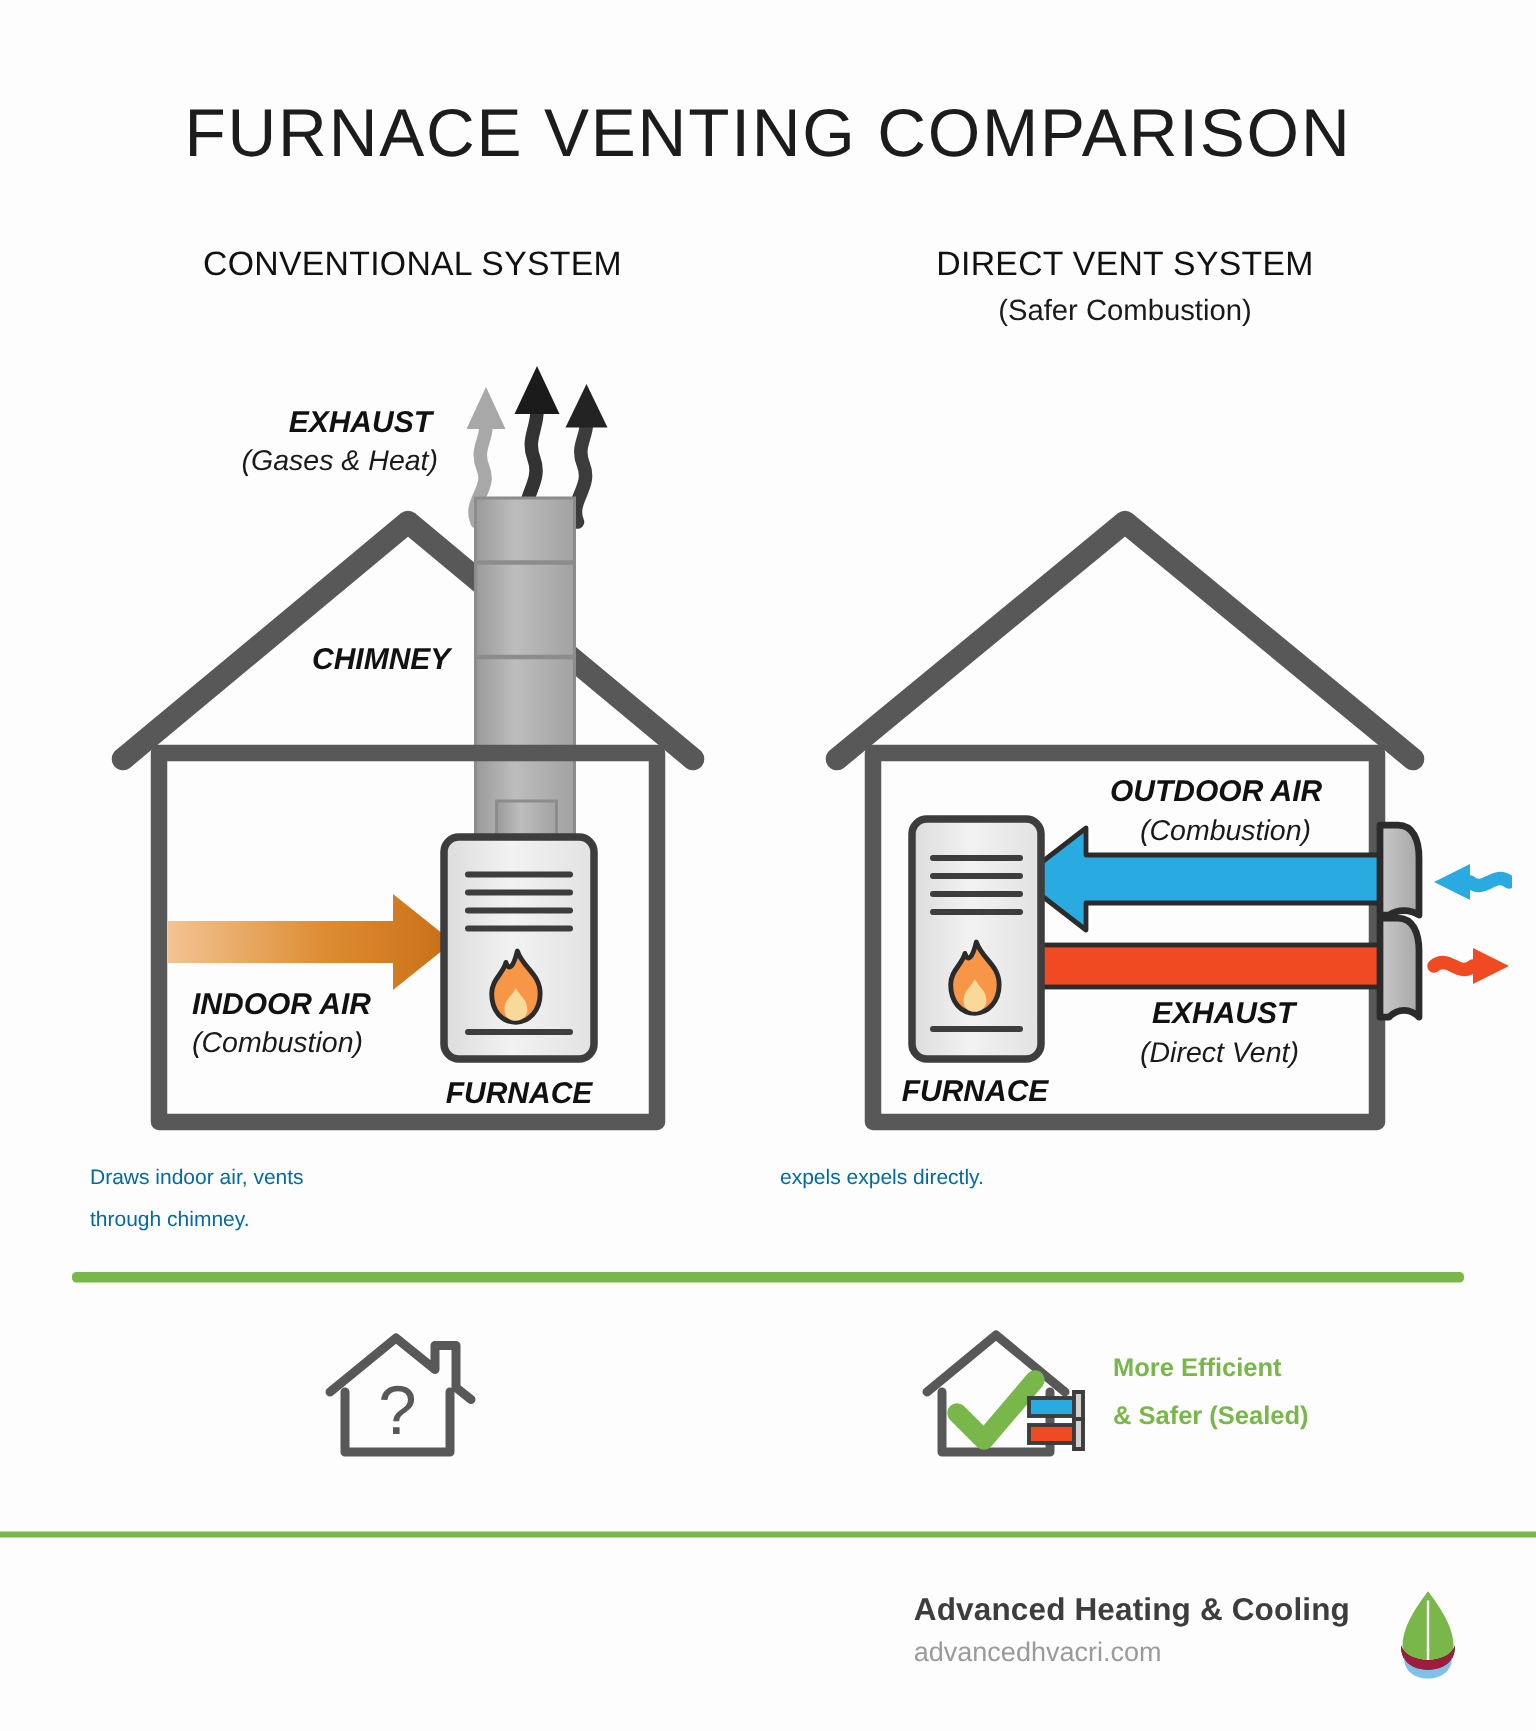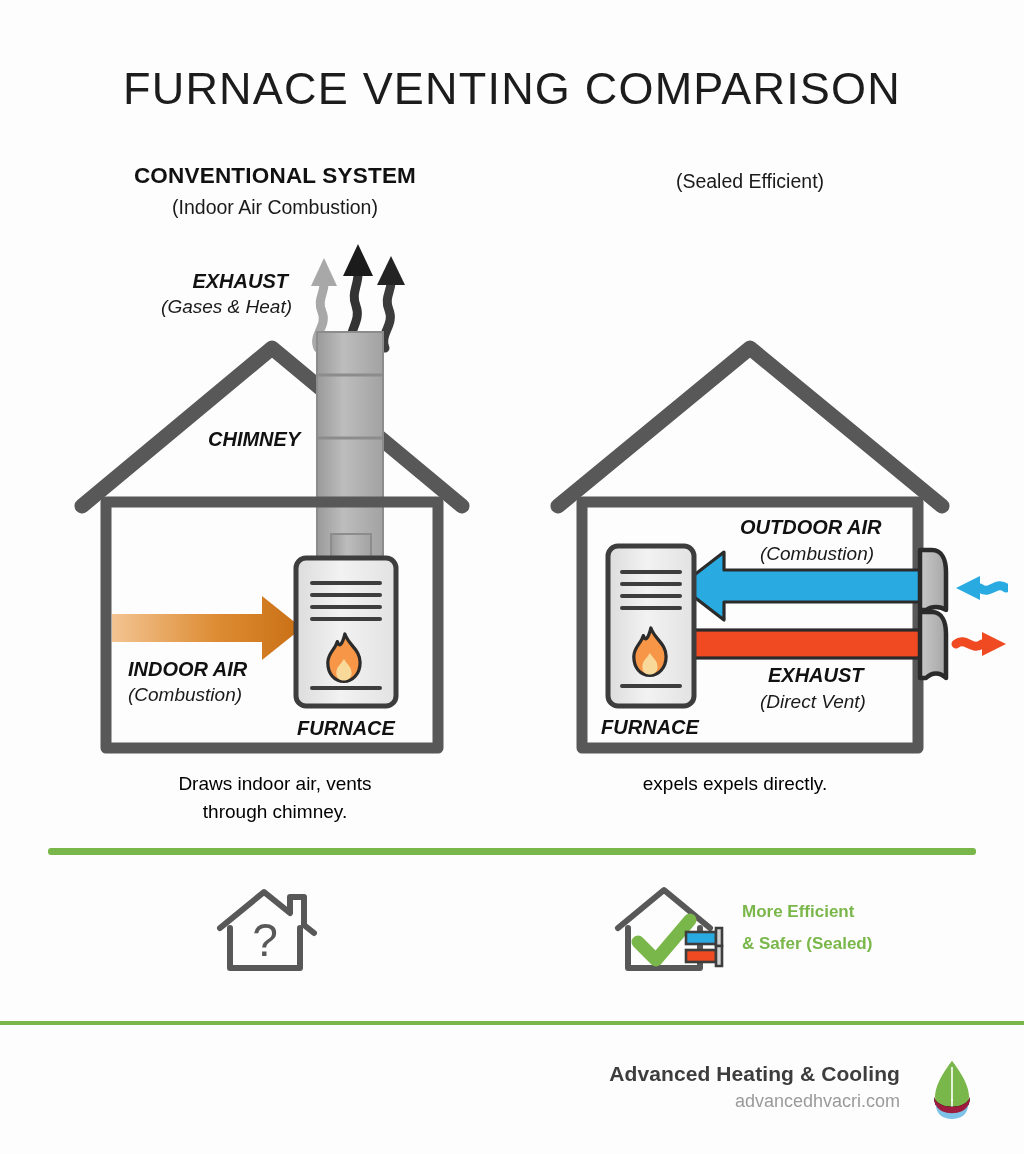--- a/index.html
+++ b/index.html
@@ -45,7 +45,7 @@
   .col-head.right { left: 540px; top: 163px; }
   .col-head .h {
     font-size: 22.5px;
-    font-weight: bold;
+    font-weight: normal;
     letter-spacing: 0.2px;
     color: #111;
   }

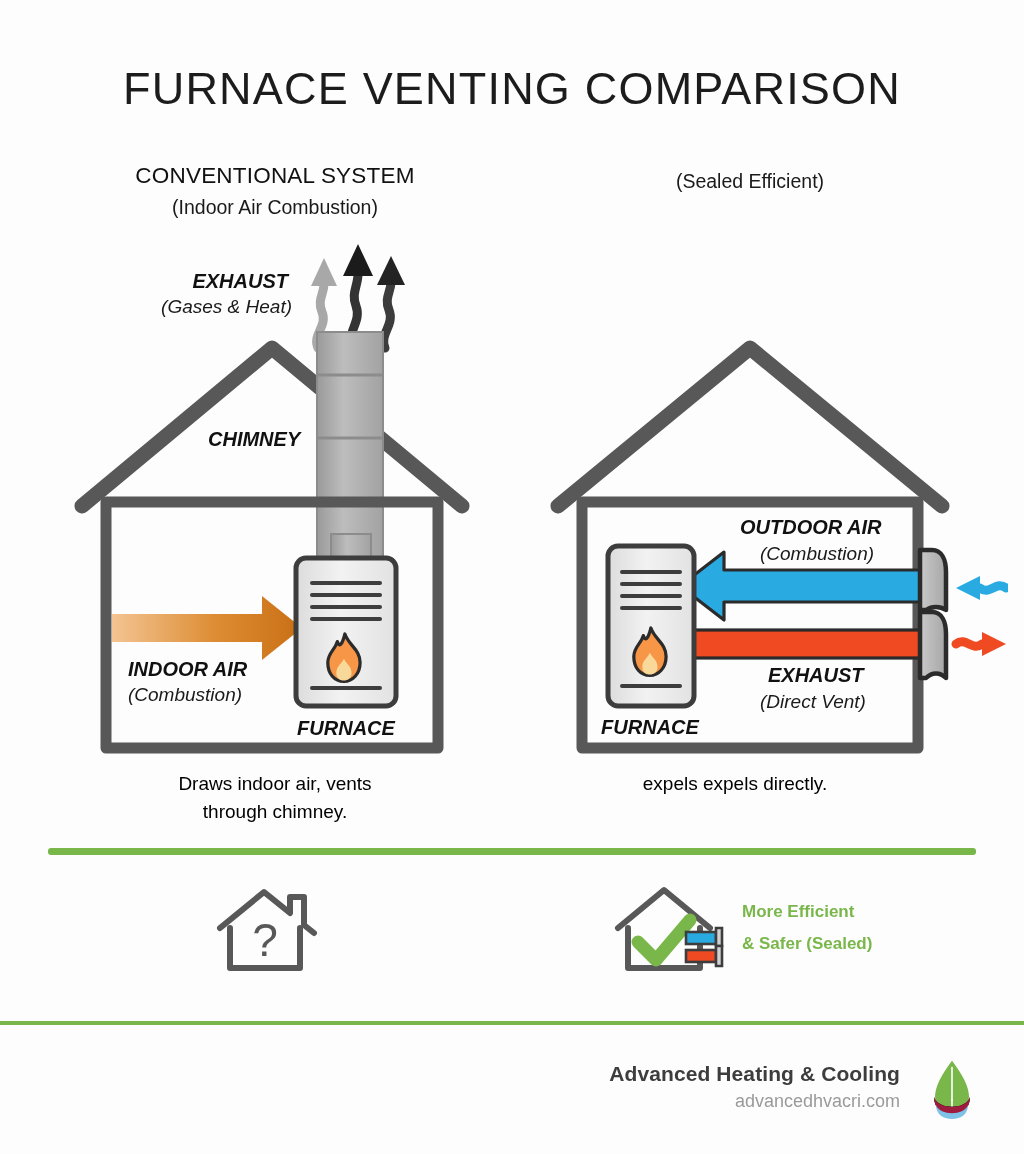--- a/index.html
+++ b/index.html
@@ -155,6 +155,7 @@
     <div class="sub">(Indoor Air Combustion)</div>
   </div>
   <div class="col-head right">
+    <div class="h">DIRECT VENT SYSTEM</div>
     <div class="sub">(Sealed Efficient)</div>
   </div>
 

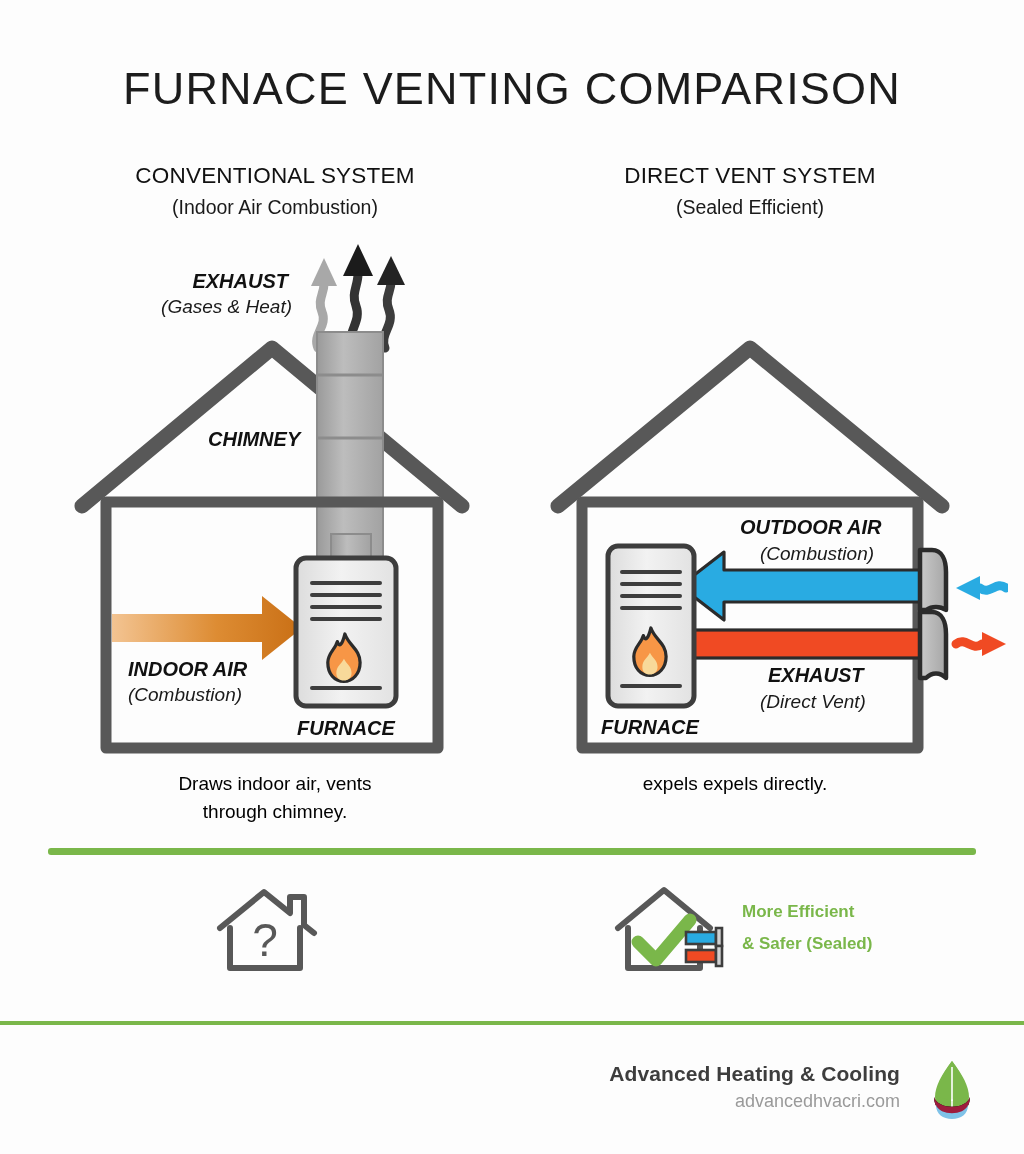--- a/index.html
+++ b/index.html
@@ -152,7 +152,6 @@
 
   <div class="col-head left">
     <div class="h">CONVENTIONAL SYSTEM</div>
-    <div class="sub">(Indoor Air Combustion)</div>
   </div>
   <div class="col-head right">
     <div class="h">DIRECT VENT SYSTEM</div>

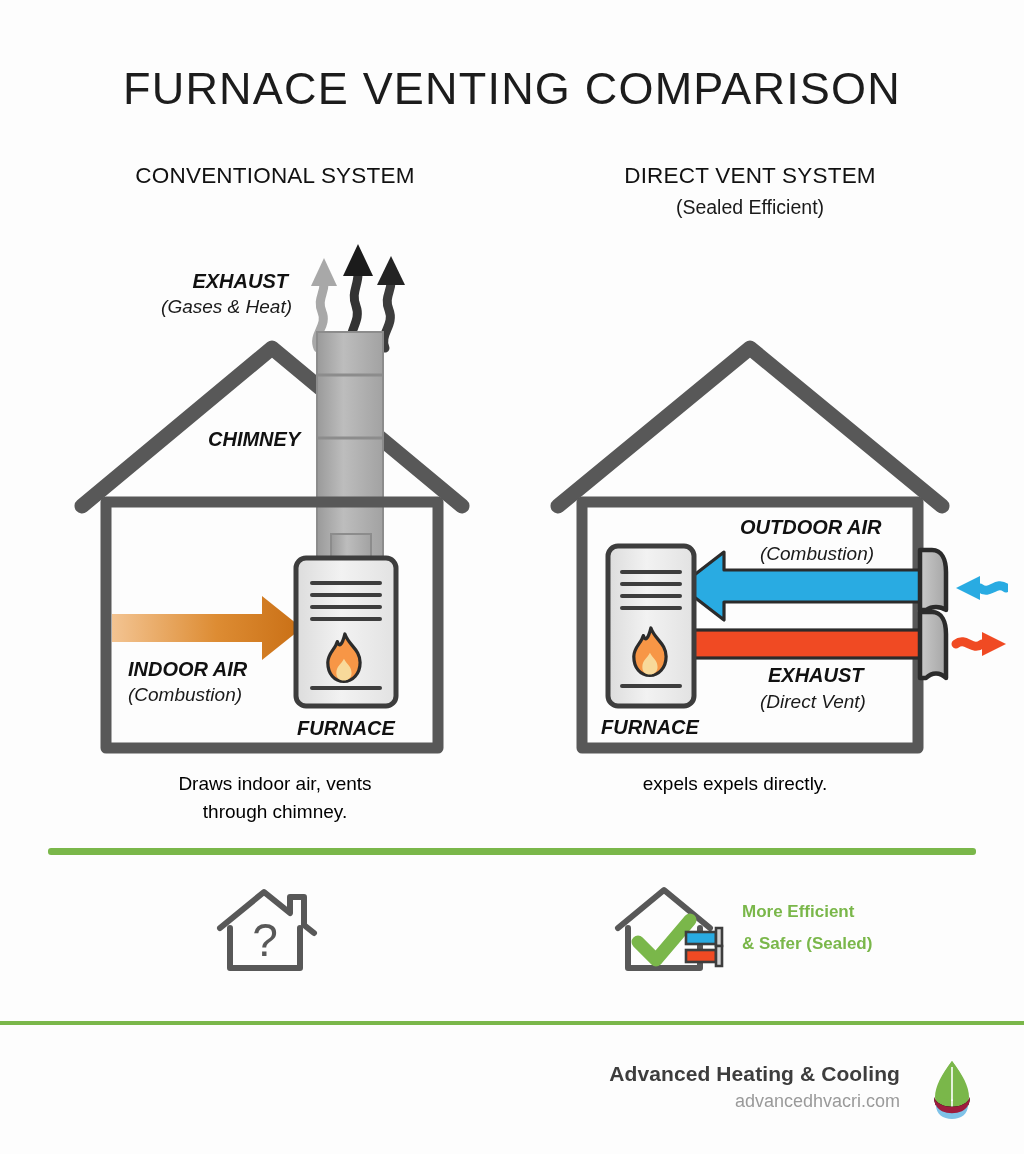--- a/index.html
+++ b/index.html
@@ -155,7 +155,7 @@
   </div>
   <div class="col-head right">
     <div class="h">DIRECT VENT SYSTEM</div>
-    <div class="sub">(Sealed Efficient)</div>
+    <div class="sub">(Safer Combustion)</div>
   </div>
 
   <div class="diagram left">

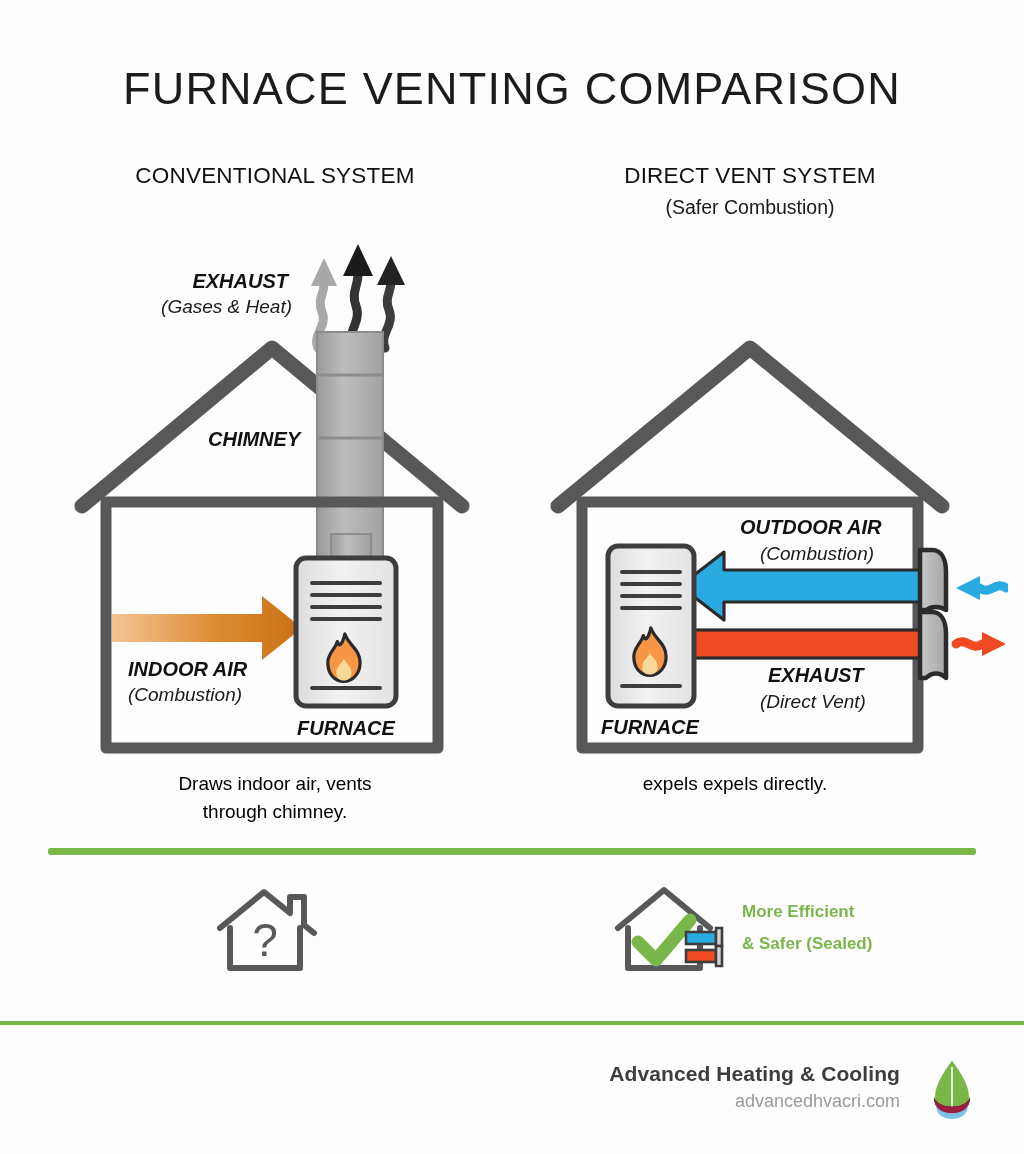--- a/index.html
+++ b/index.html
@@ -69,10 +69,9 @@
     position: absolute;
     top: 770px;
     width: 430px;
-    text-align: center;
-    font-size: 19px;
+    font-size: 14px;
     line-height: 28px;
-    color: #000000;
+    color: #0369a1;
   }
   .caption.left  { left: 60px; }
   .caption.right { left: 520px; }

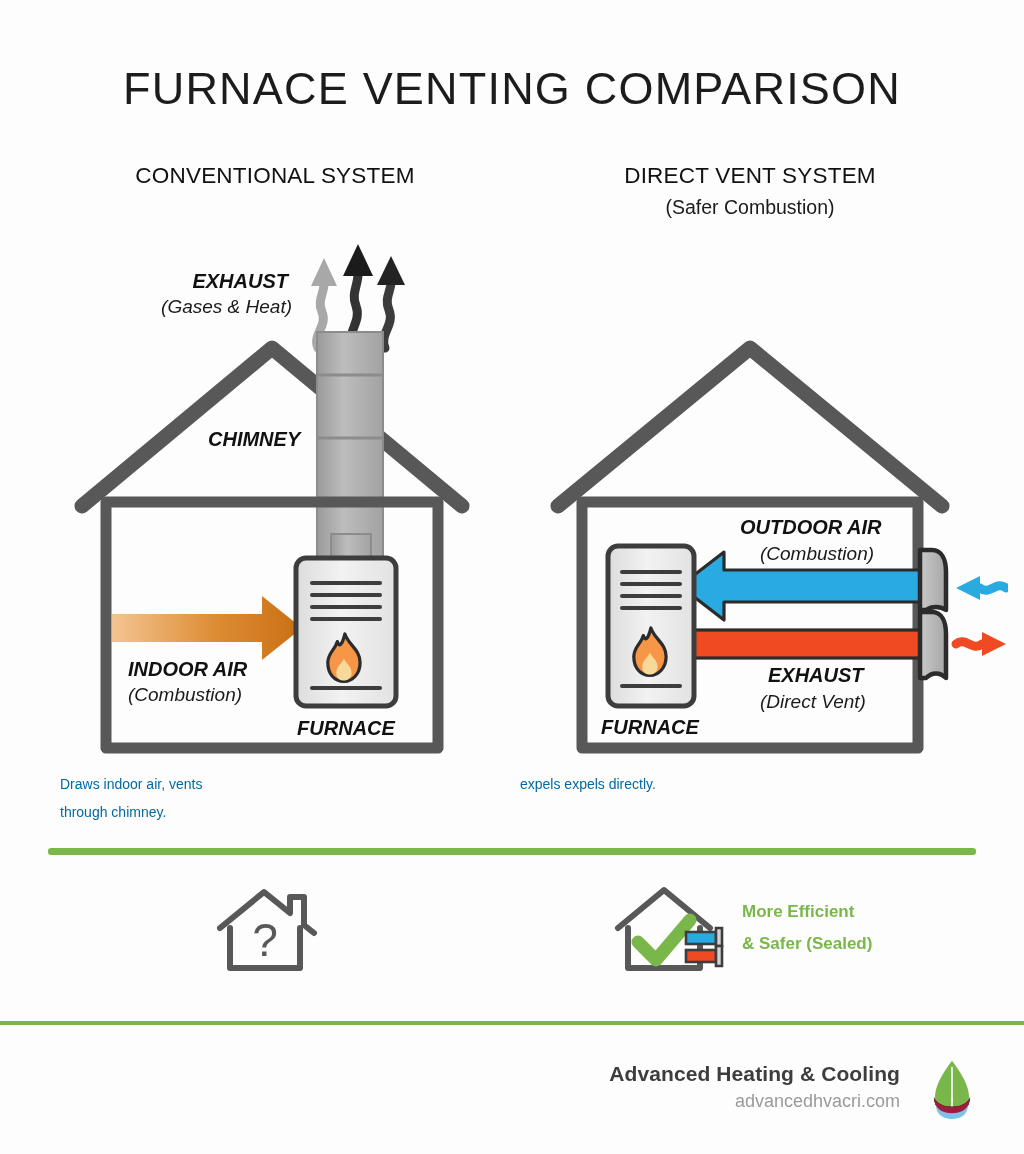--- a/index.html
+++ b/index.html
@@ -118,7 +118,7 @@
     position: absolute;
     right: 124px;
     top: 1062px;
-    text-align: right;
+    text-align: left;
   }
   .brand .name {
     font-size: 21px;

